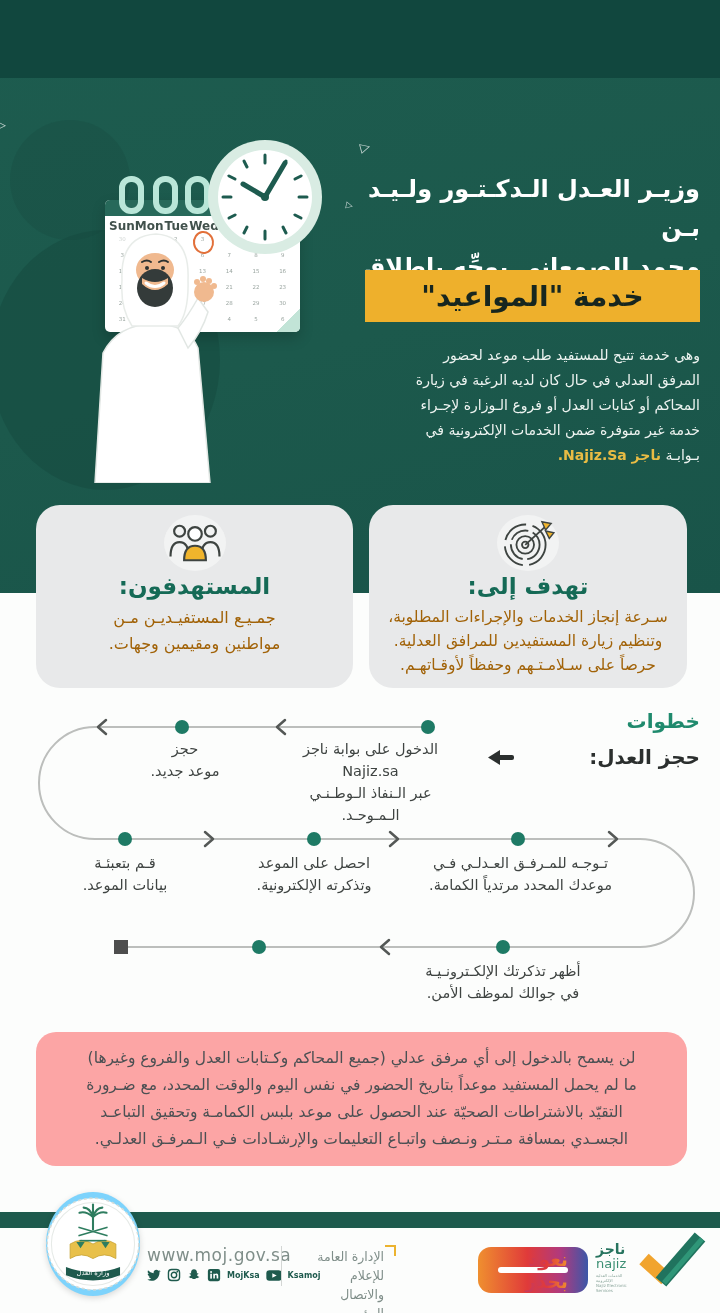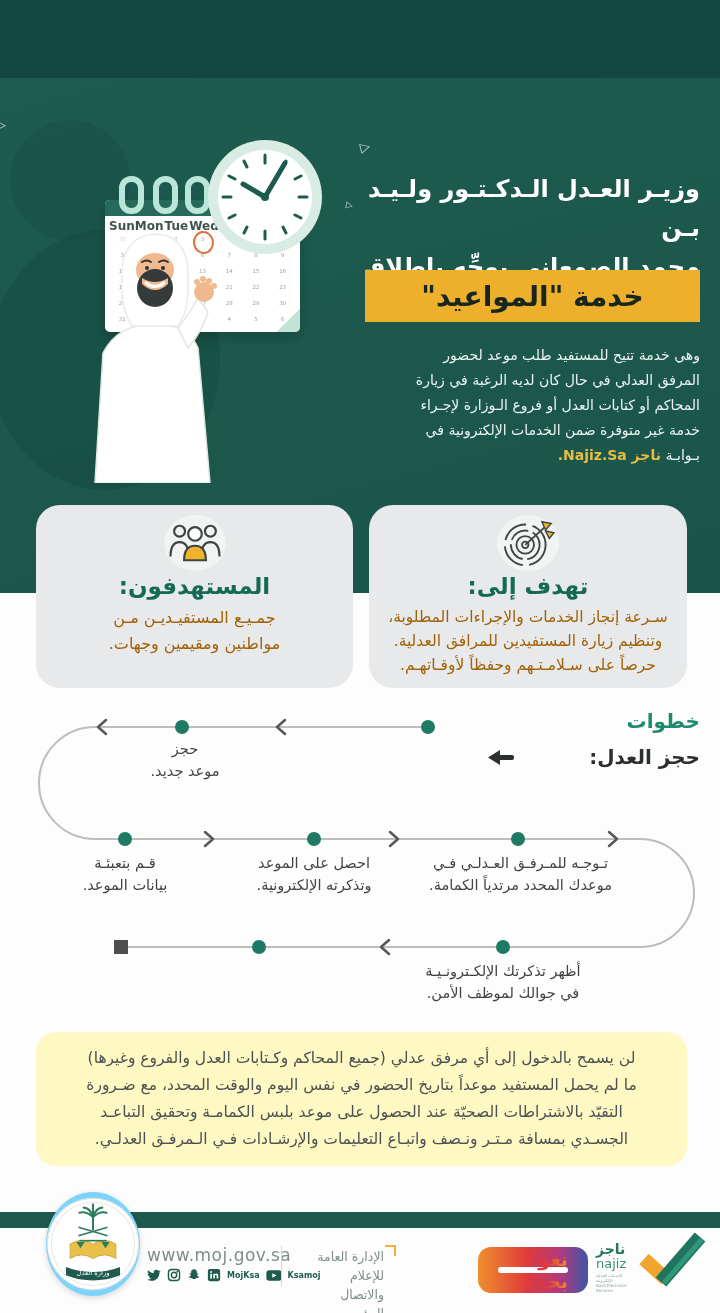--- a/index.html
+++ b/index.html
@@ -286,6 +286,8 @@
     </g>
   </svg>
 
+  <div class="step" style="left:283px;top:738px;width:175px;">الدخول على بوابة ناجز Najiz.sa
+عبر الـنفاذ الـوطـنـي الـمـوحـد.</div>
   <div class="step" style="left:120px;top:738px;width:130px;">حجز
 موعد جديد.</div>
   <div class="step" style="left:55px;top:852px;width:140px;">قـم بتعبئـة

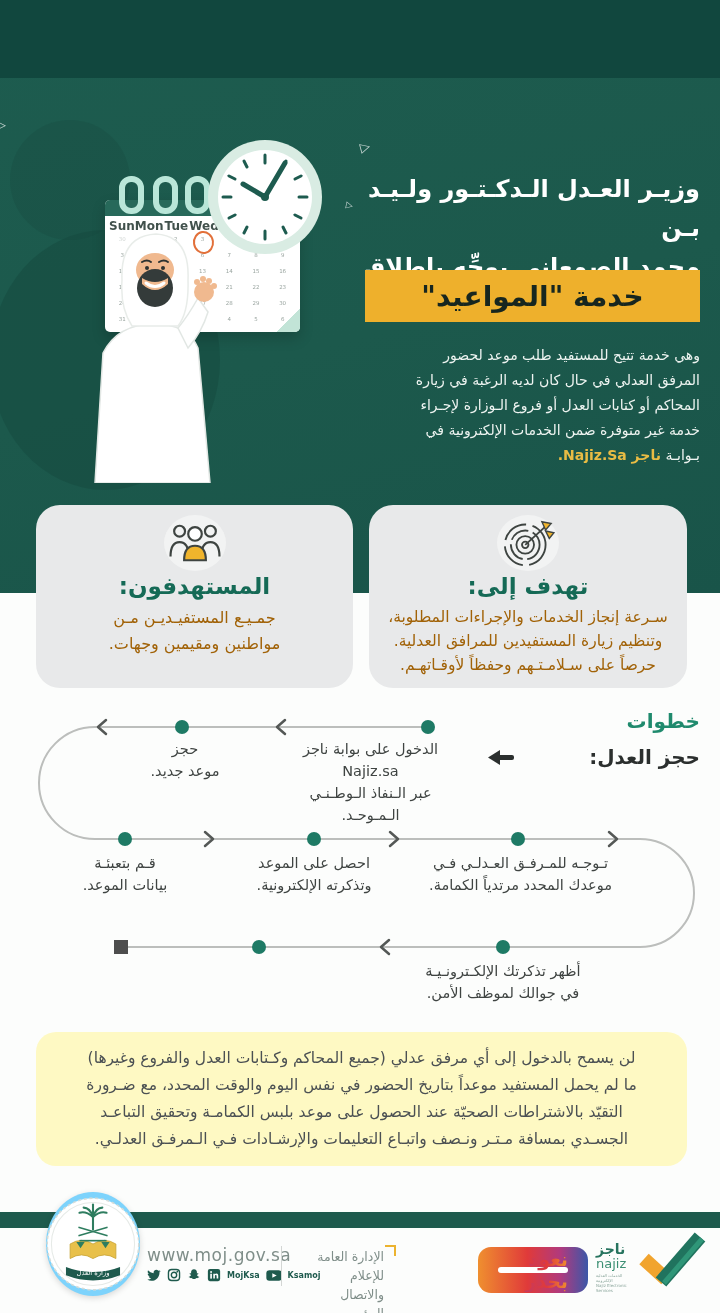--- a/index.html
+++ b/index.html
@@ -50,7 +50,7 @@
   .step{position:absolute;text-align:center;direction:rtl;color:#3f4442;font-size:14.5px;
         line-height:22px;white-space:pre-line;}
   
-  .note-card{left:36px;top:1032px;width:651px;height:134px;background:#fef9c3;border-radius:20px;
+  .note-card{left:36px;top:1032px;width:651px;height:134px;background:#fca5a5;border-radius:20px;
              display:flex;align-items:center;justify-content:center;}
   .note-card div{width:600px;text-align:center;direction:rtl;color:#4b5053;font-size:15.5px;
                  line-height:27px;white-space:pre-line;}

